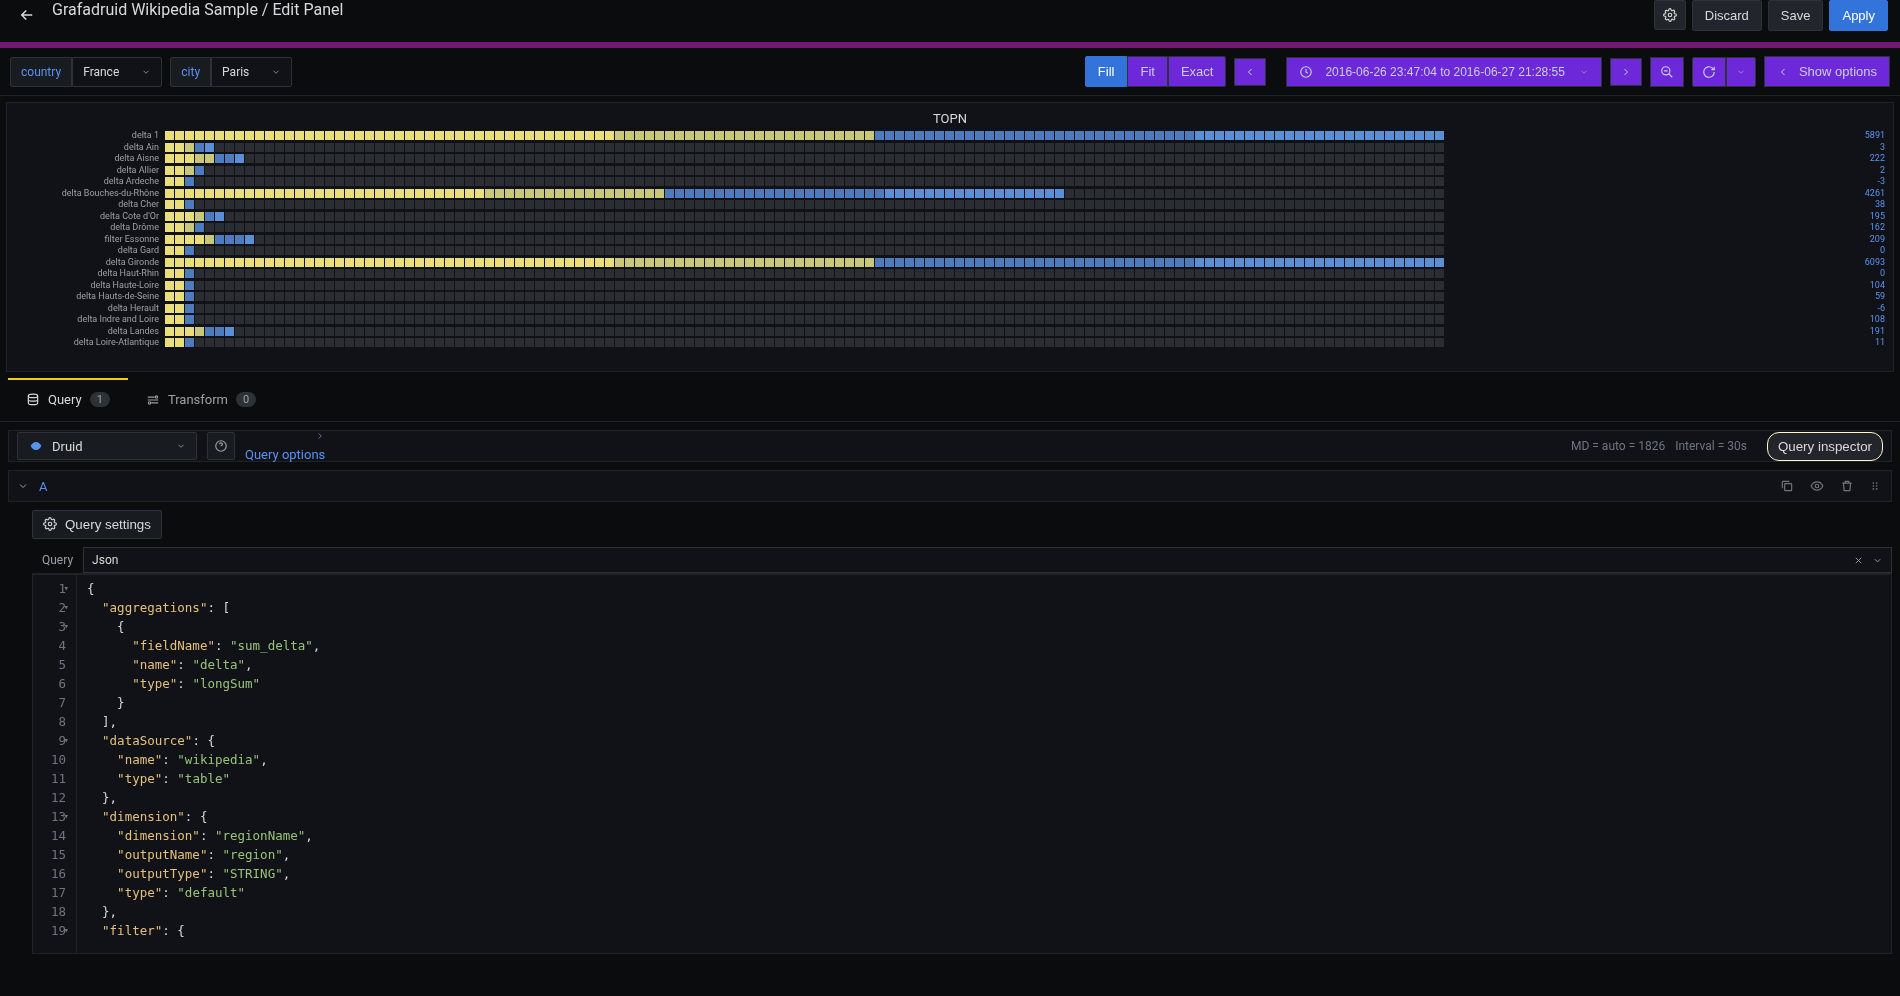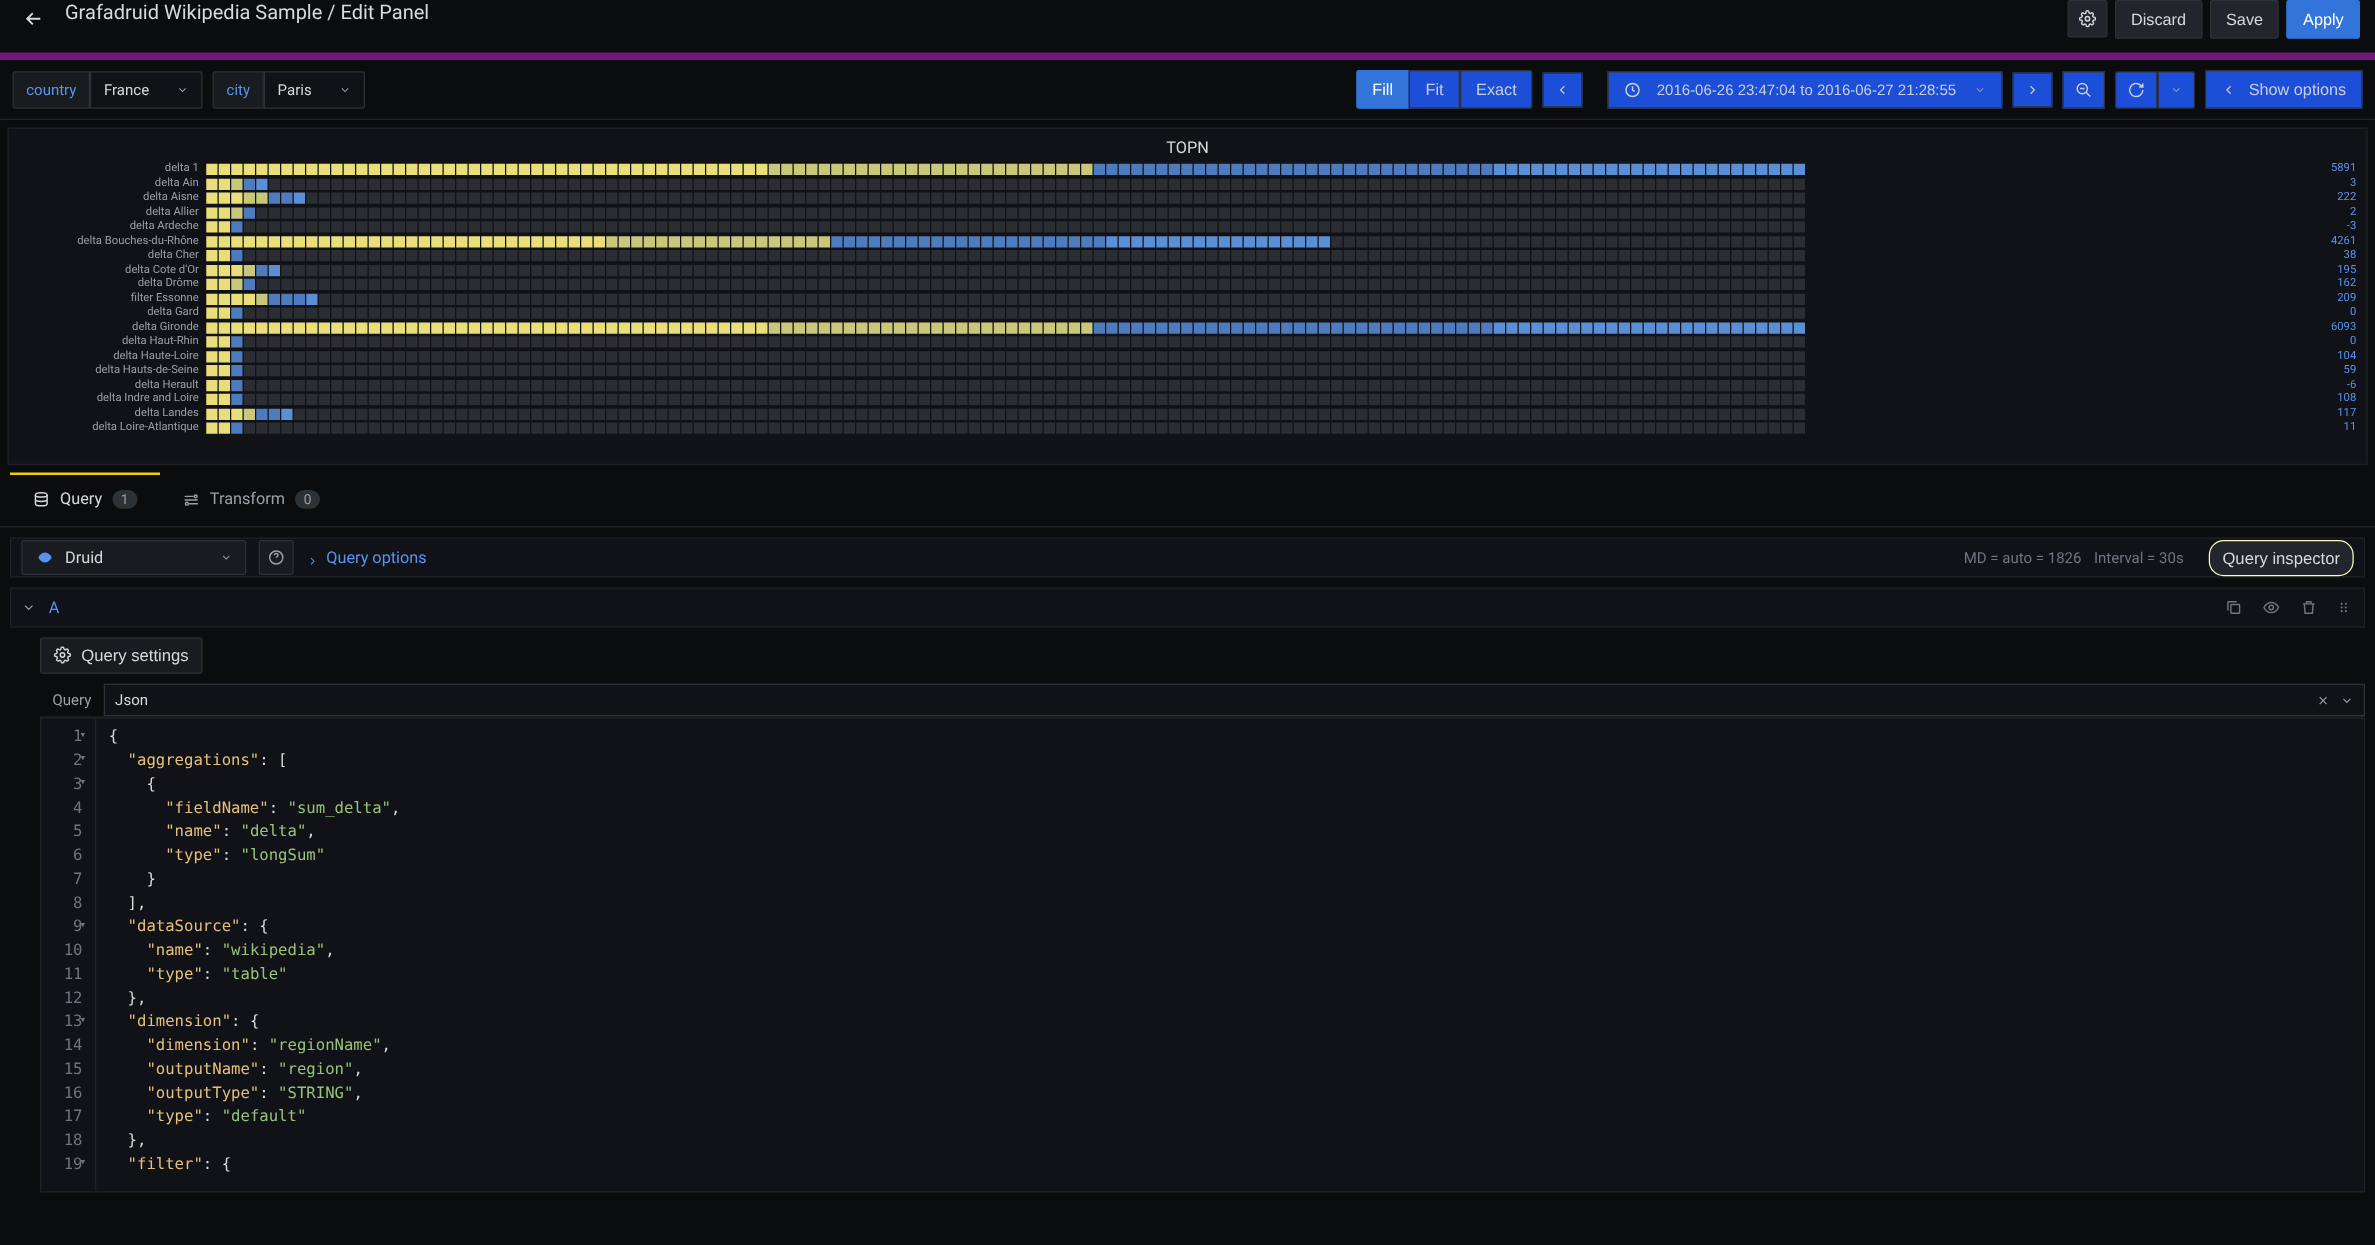--- a/index.html
+++ b/index.html
@@ -23,7 +23,7 @@
 .btn-group .tb-btn { border-radius: 0; }
 .btn-group .tb-btn:first-child { border-radius: 2px 0 0 2px; }
 .btn-group .tb-btn:last-child { border-radius: 0 2px 2px 0; }
-.tb-btn { background: #1d4ed8; border: 1px solid #2c3235; color: #c7d0d9; padding: 7px 12px; cursor: pointer; font-size: 13px; display:inline-flex; align-items:center; gap:6px; }
+.tb-btn { background: #6d28d9; border: 1px solid #2c3235; color: #c7d0d9; padding: 7px 12px; cursor: pointer; font-size: 13px; display:inline-flex; align-items:center; gap:6px; }
 .tb-btn.active { background: #3274d9; color: #fff; border-color:#3274d9; }
 .tb-btn.icon-only { padding: 7px 9px; }
 .time-range { font-size: 12px; margin-left: 12px; }

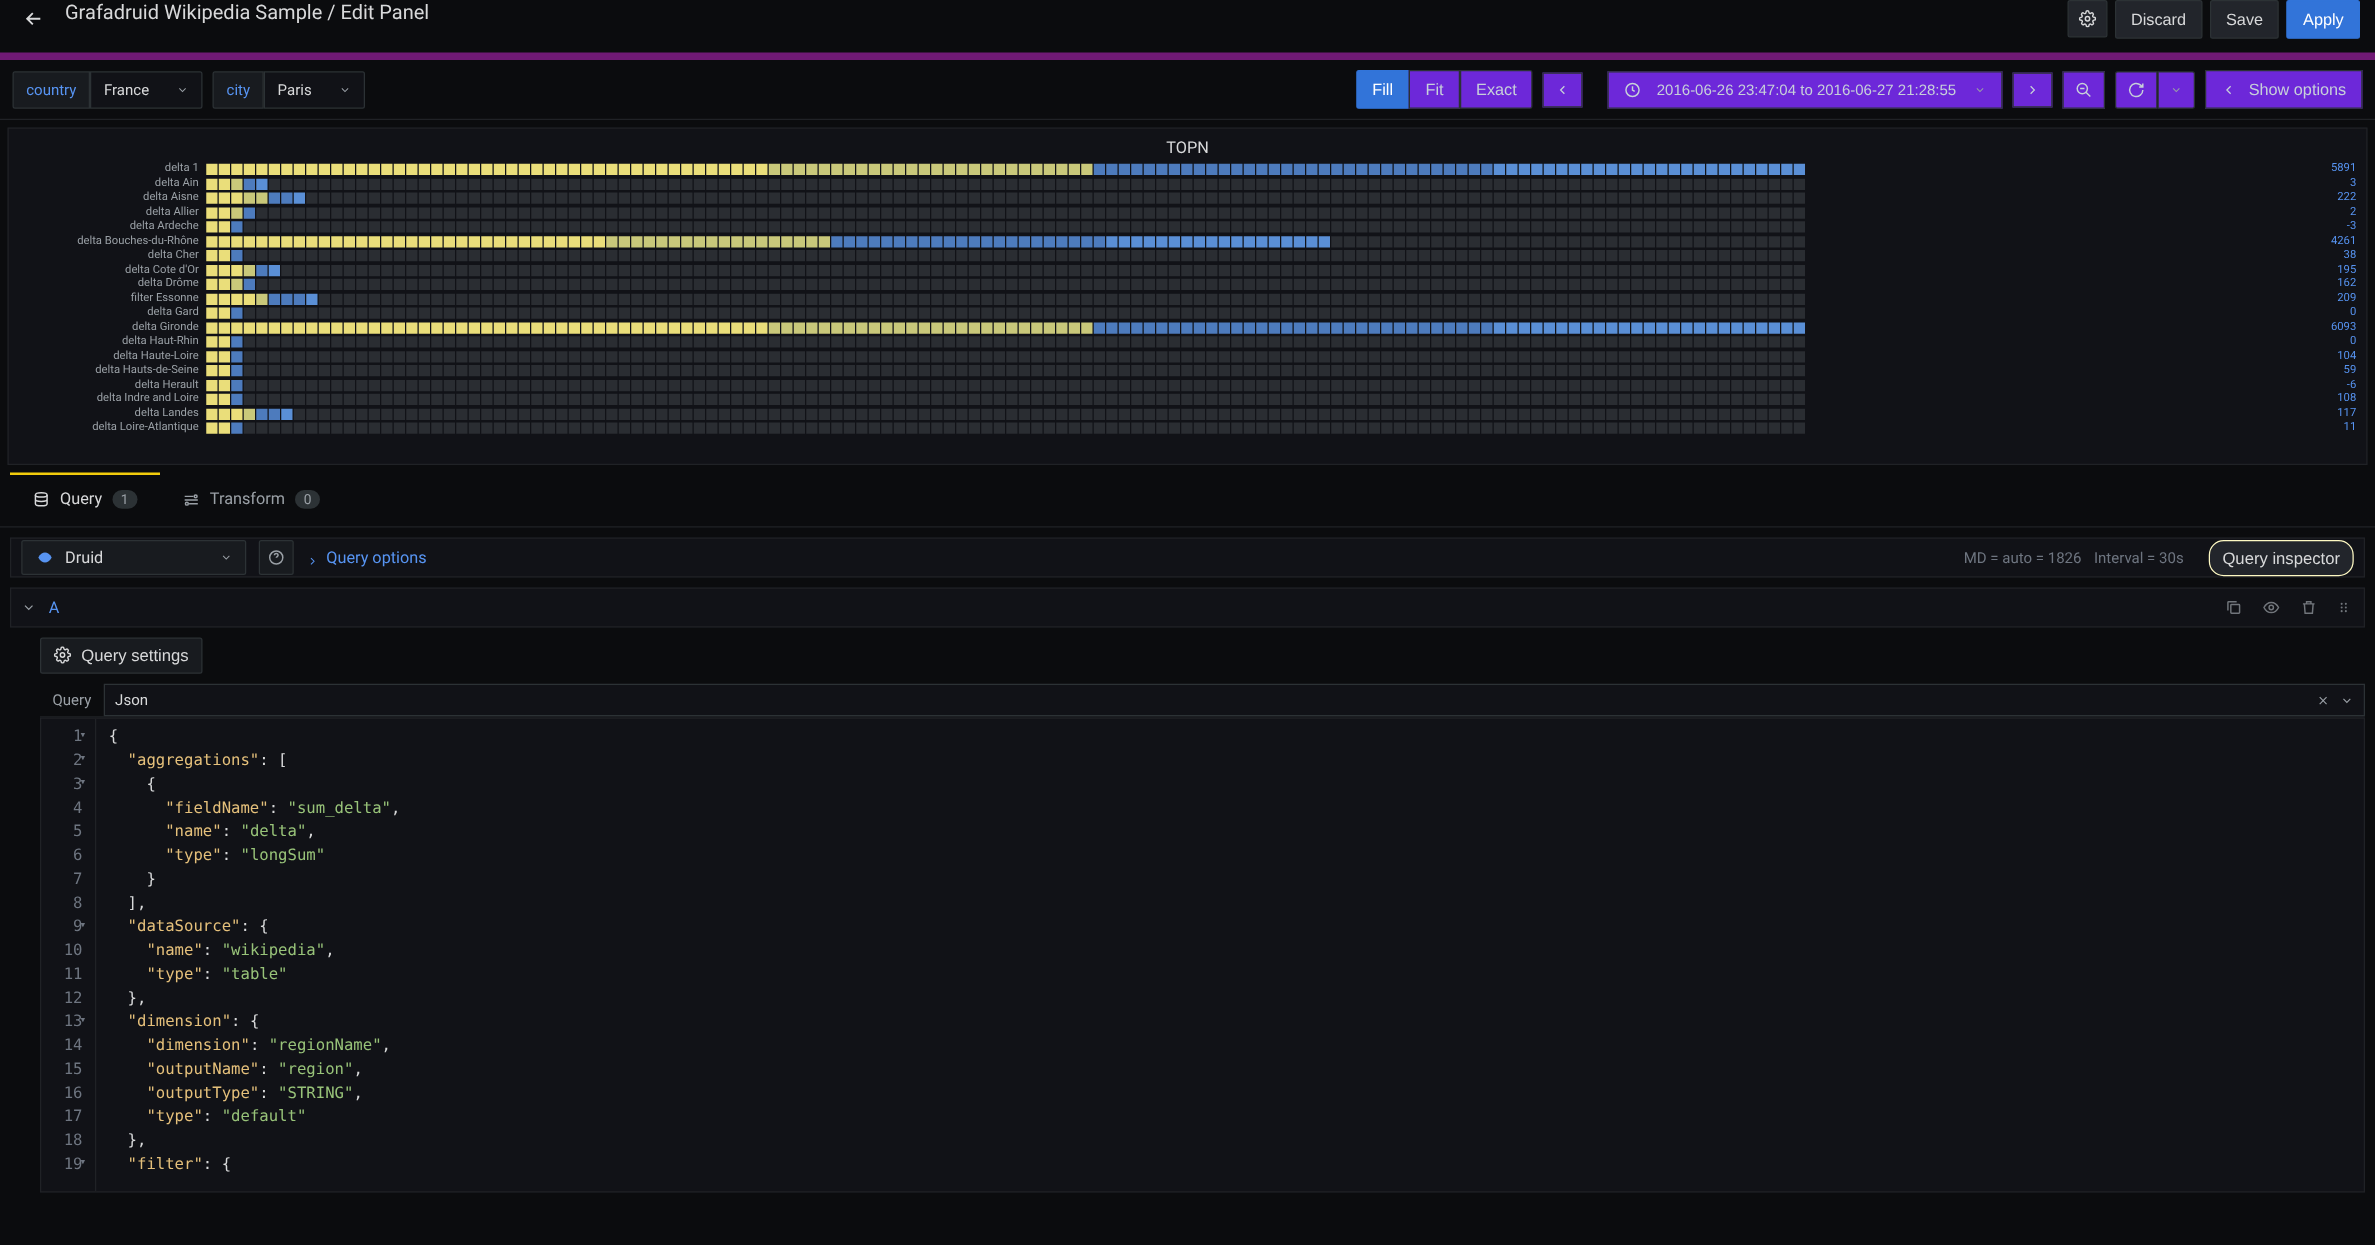--- a/index.html
+++ b/index.html
@@ -2694,7 +2694,7 @@
         <div>59</div>
         <div>-6</div>
         <div>108</div>
-        <div>117</div>
+        <div>191</div>
         <div>11</div>
       </div>
   </div>

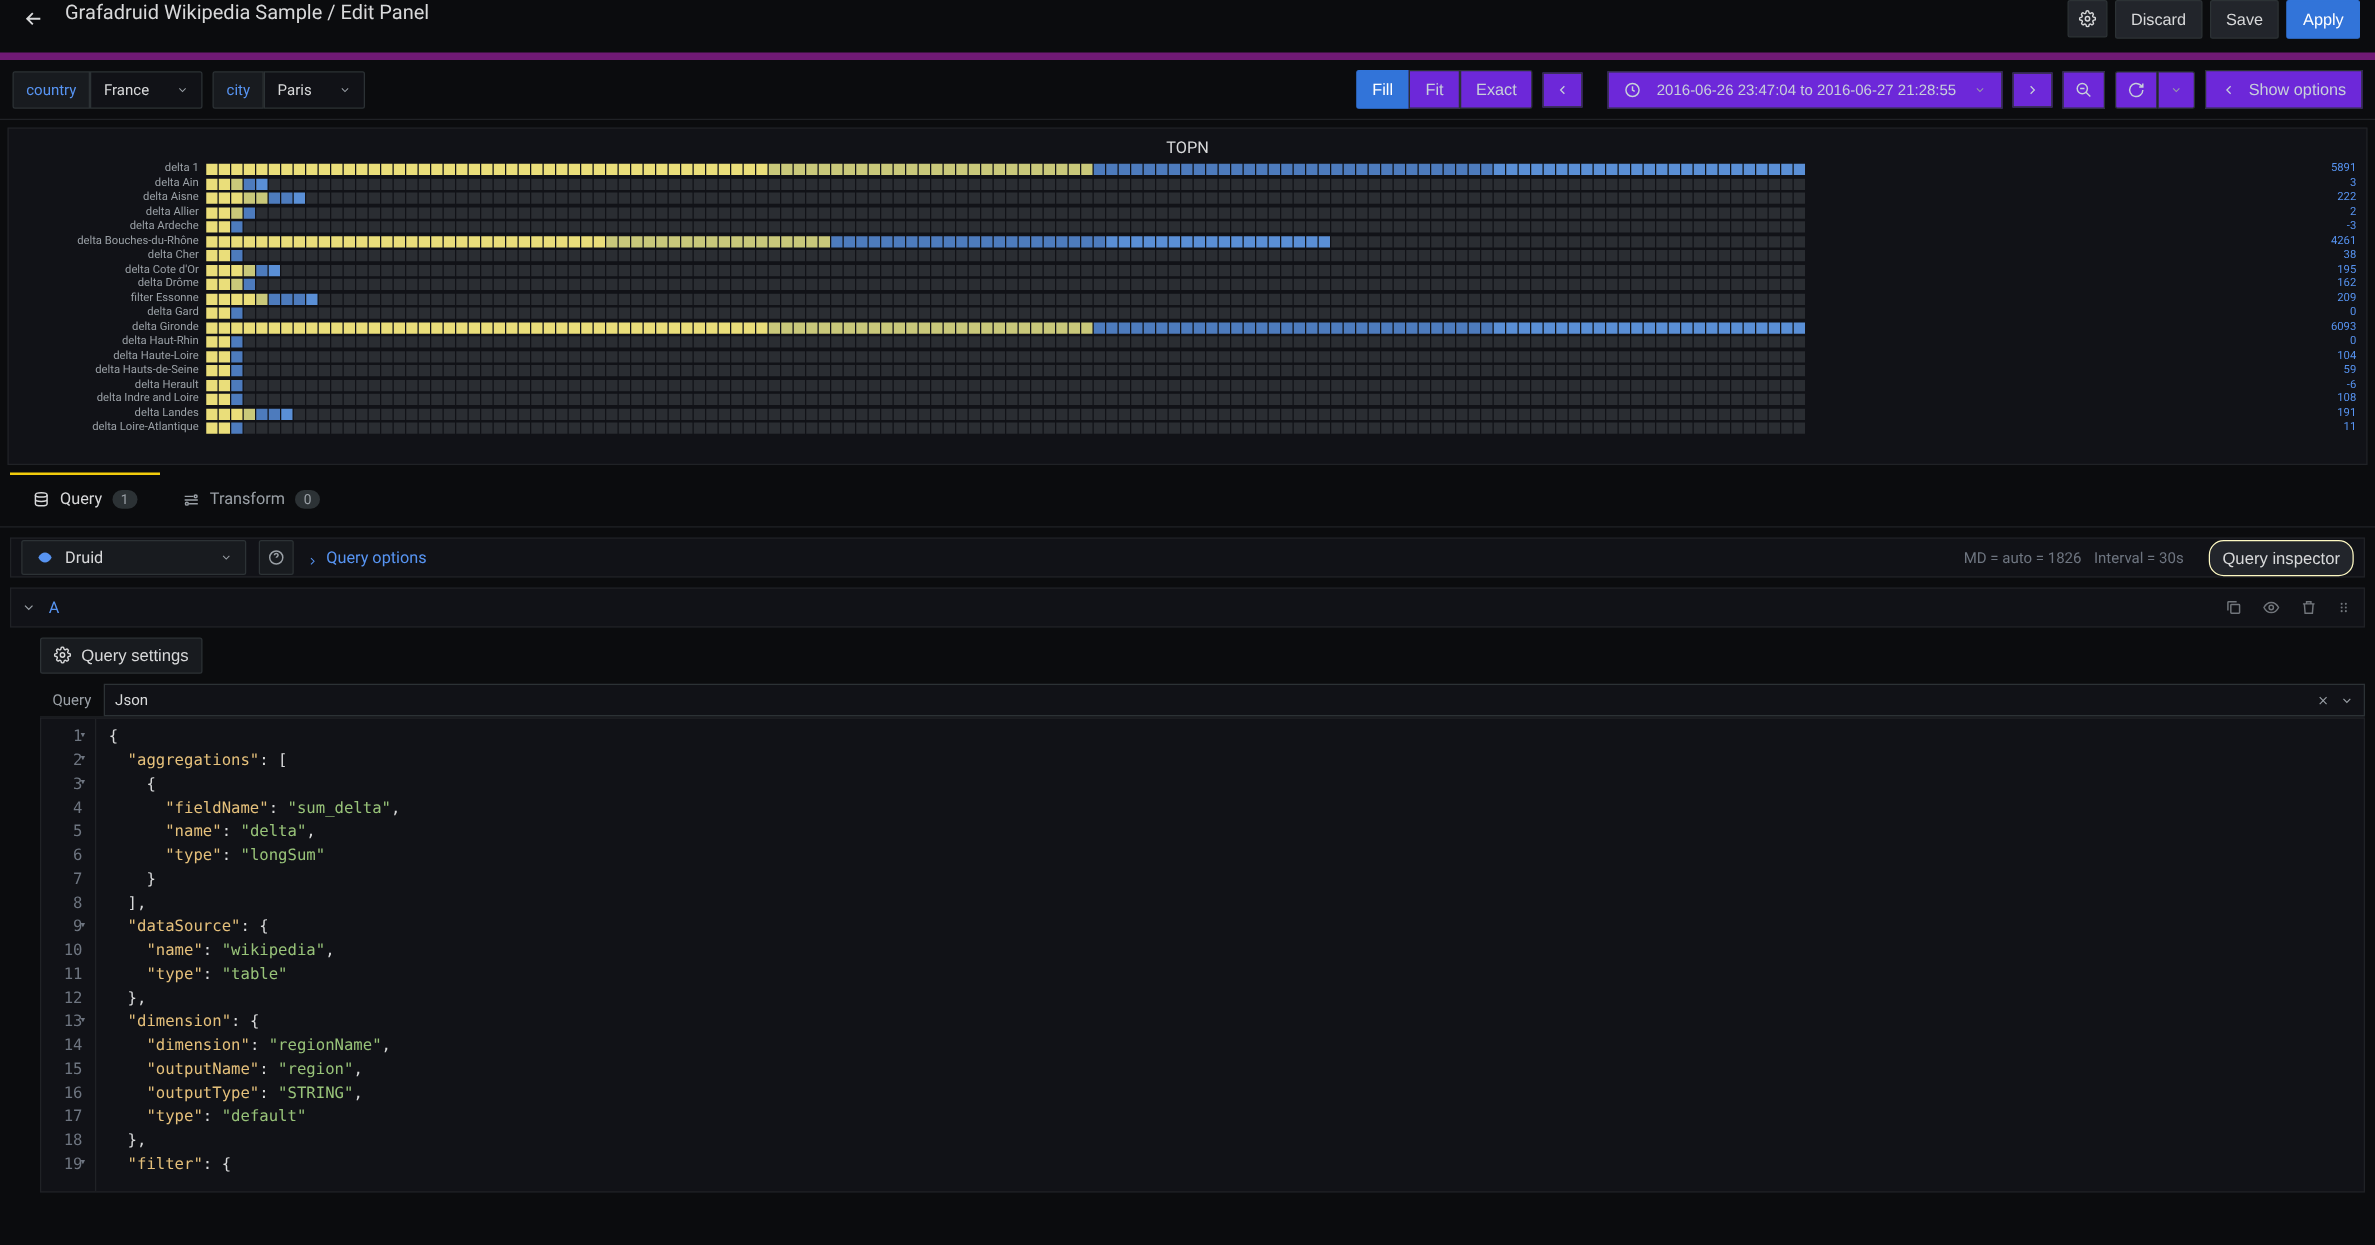--- a/index.html
+++ b/index.html
@@ -56,7 +56,7 @@
 .qbar { display: flex; align-items: center; background: #111217; border: 1px solid #202226; margin: 8px; height: 32px; padding: 0 8px; gap: 10px; }
 .ds-select { display: flex; align-items: center; gap: 8px; background: #181b1f; border: 1px solid #2c3235; padding: 5px 10px; border-radius: 2px; cursor: pointer; min-width: 180px; }
 .help-btn { background: #181b1f; border: 1px solid #2c3235; width:28px; height:28px; border-radius:2px; cursor:pointer; display:flex; align-items:center; justify-content:center; }
-.q-options { color: #5794f2; cursor: pointer; display:flex; align-items:flex-end; gap:6px; }
+.q-options { color: #5794f2; cursor: pointer; display:flex; align-items:flex-end; gap:6px;flex-direction:column; }
 .qbar-spacer { flex: 1; }
 .qbar-meta { color: #6e7580; font-size: 12px; }
 .inspector-btn { color: #d8d9da; background: #22252b; padding: 6px 10px; border:1px solid #fef9c3; border-radius:12px; cursor:pointer; margin-left:10px; }

